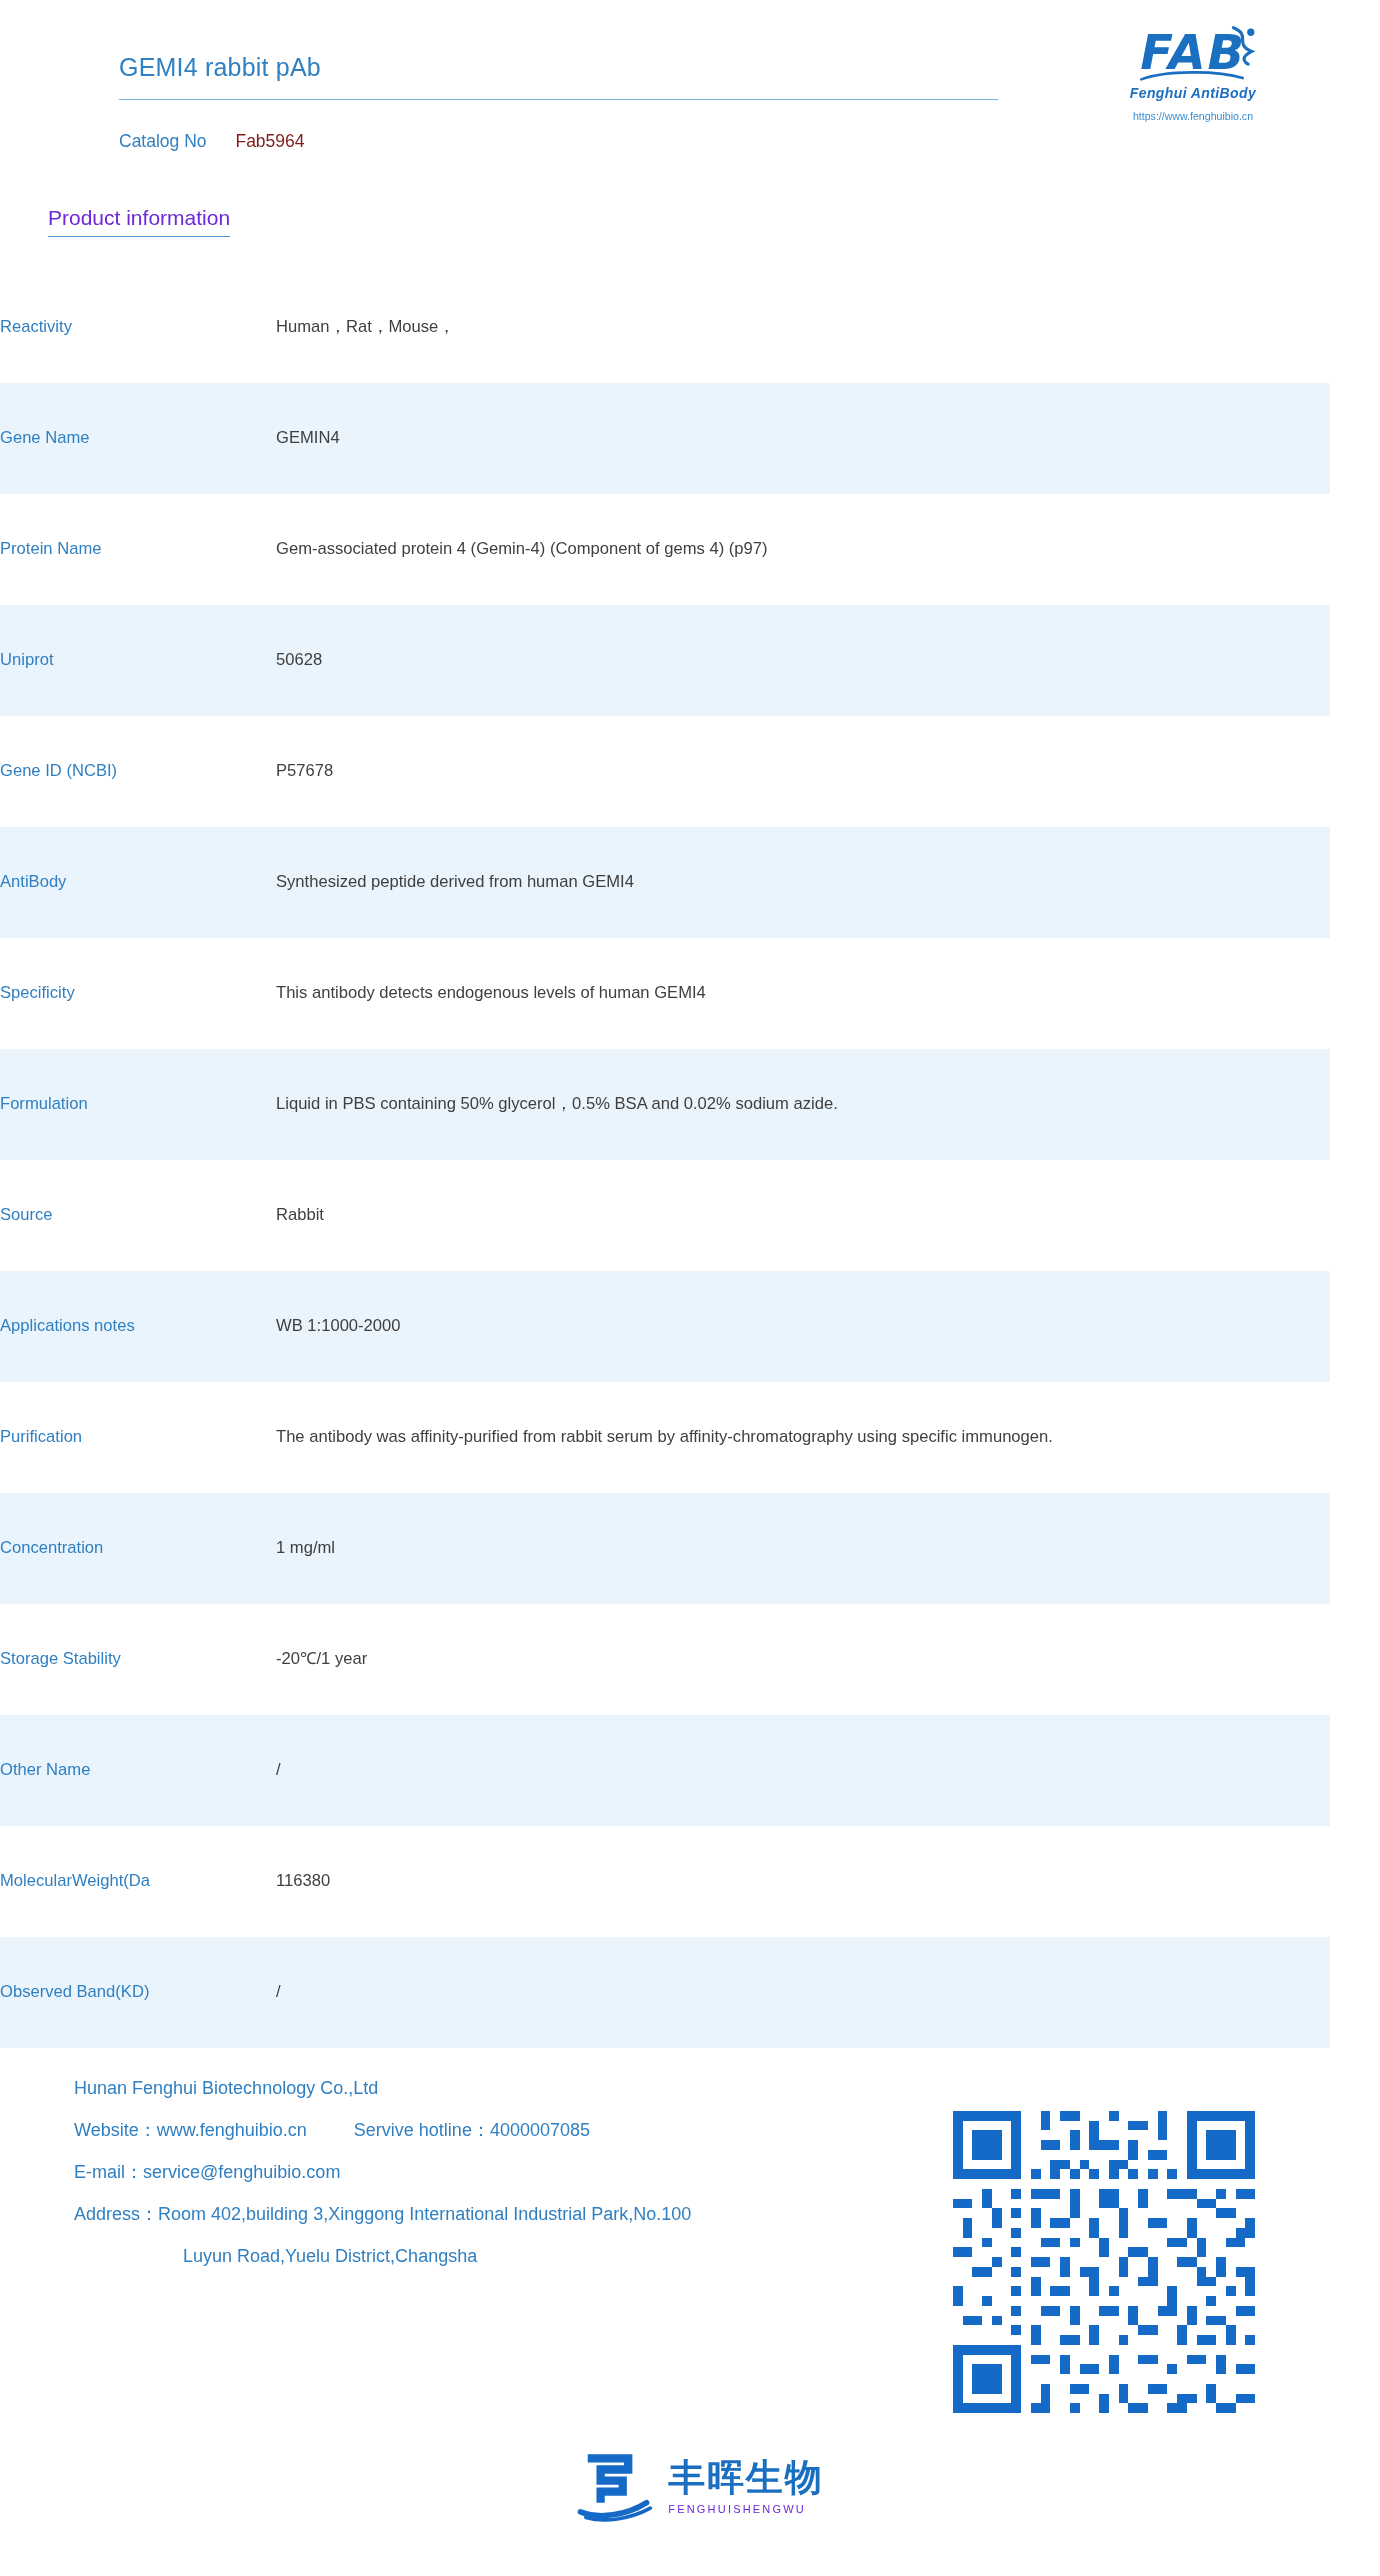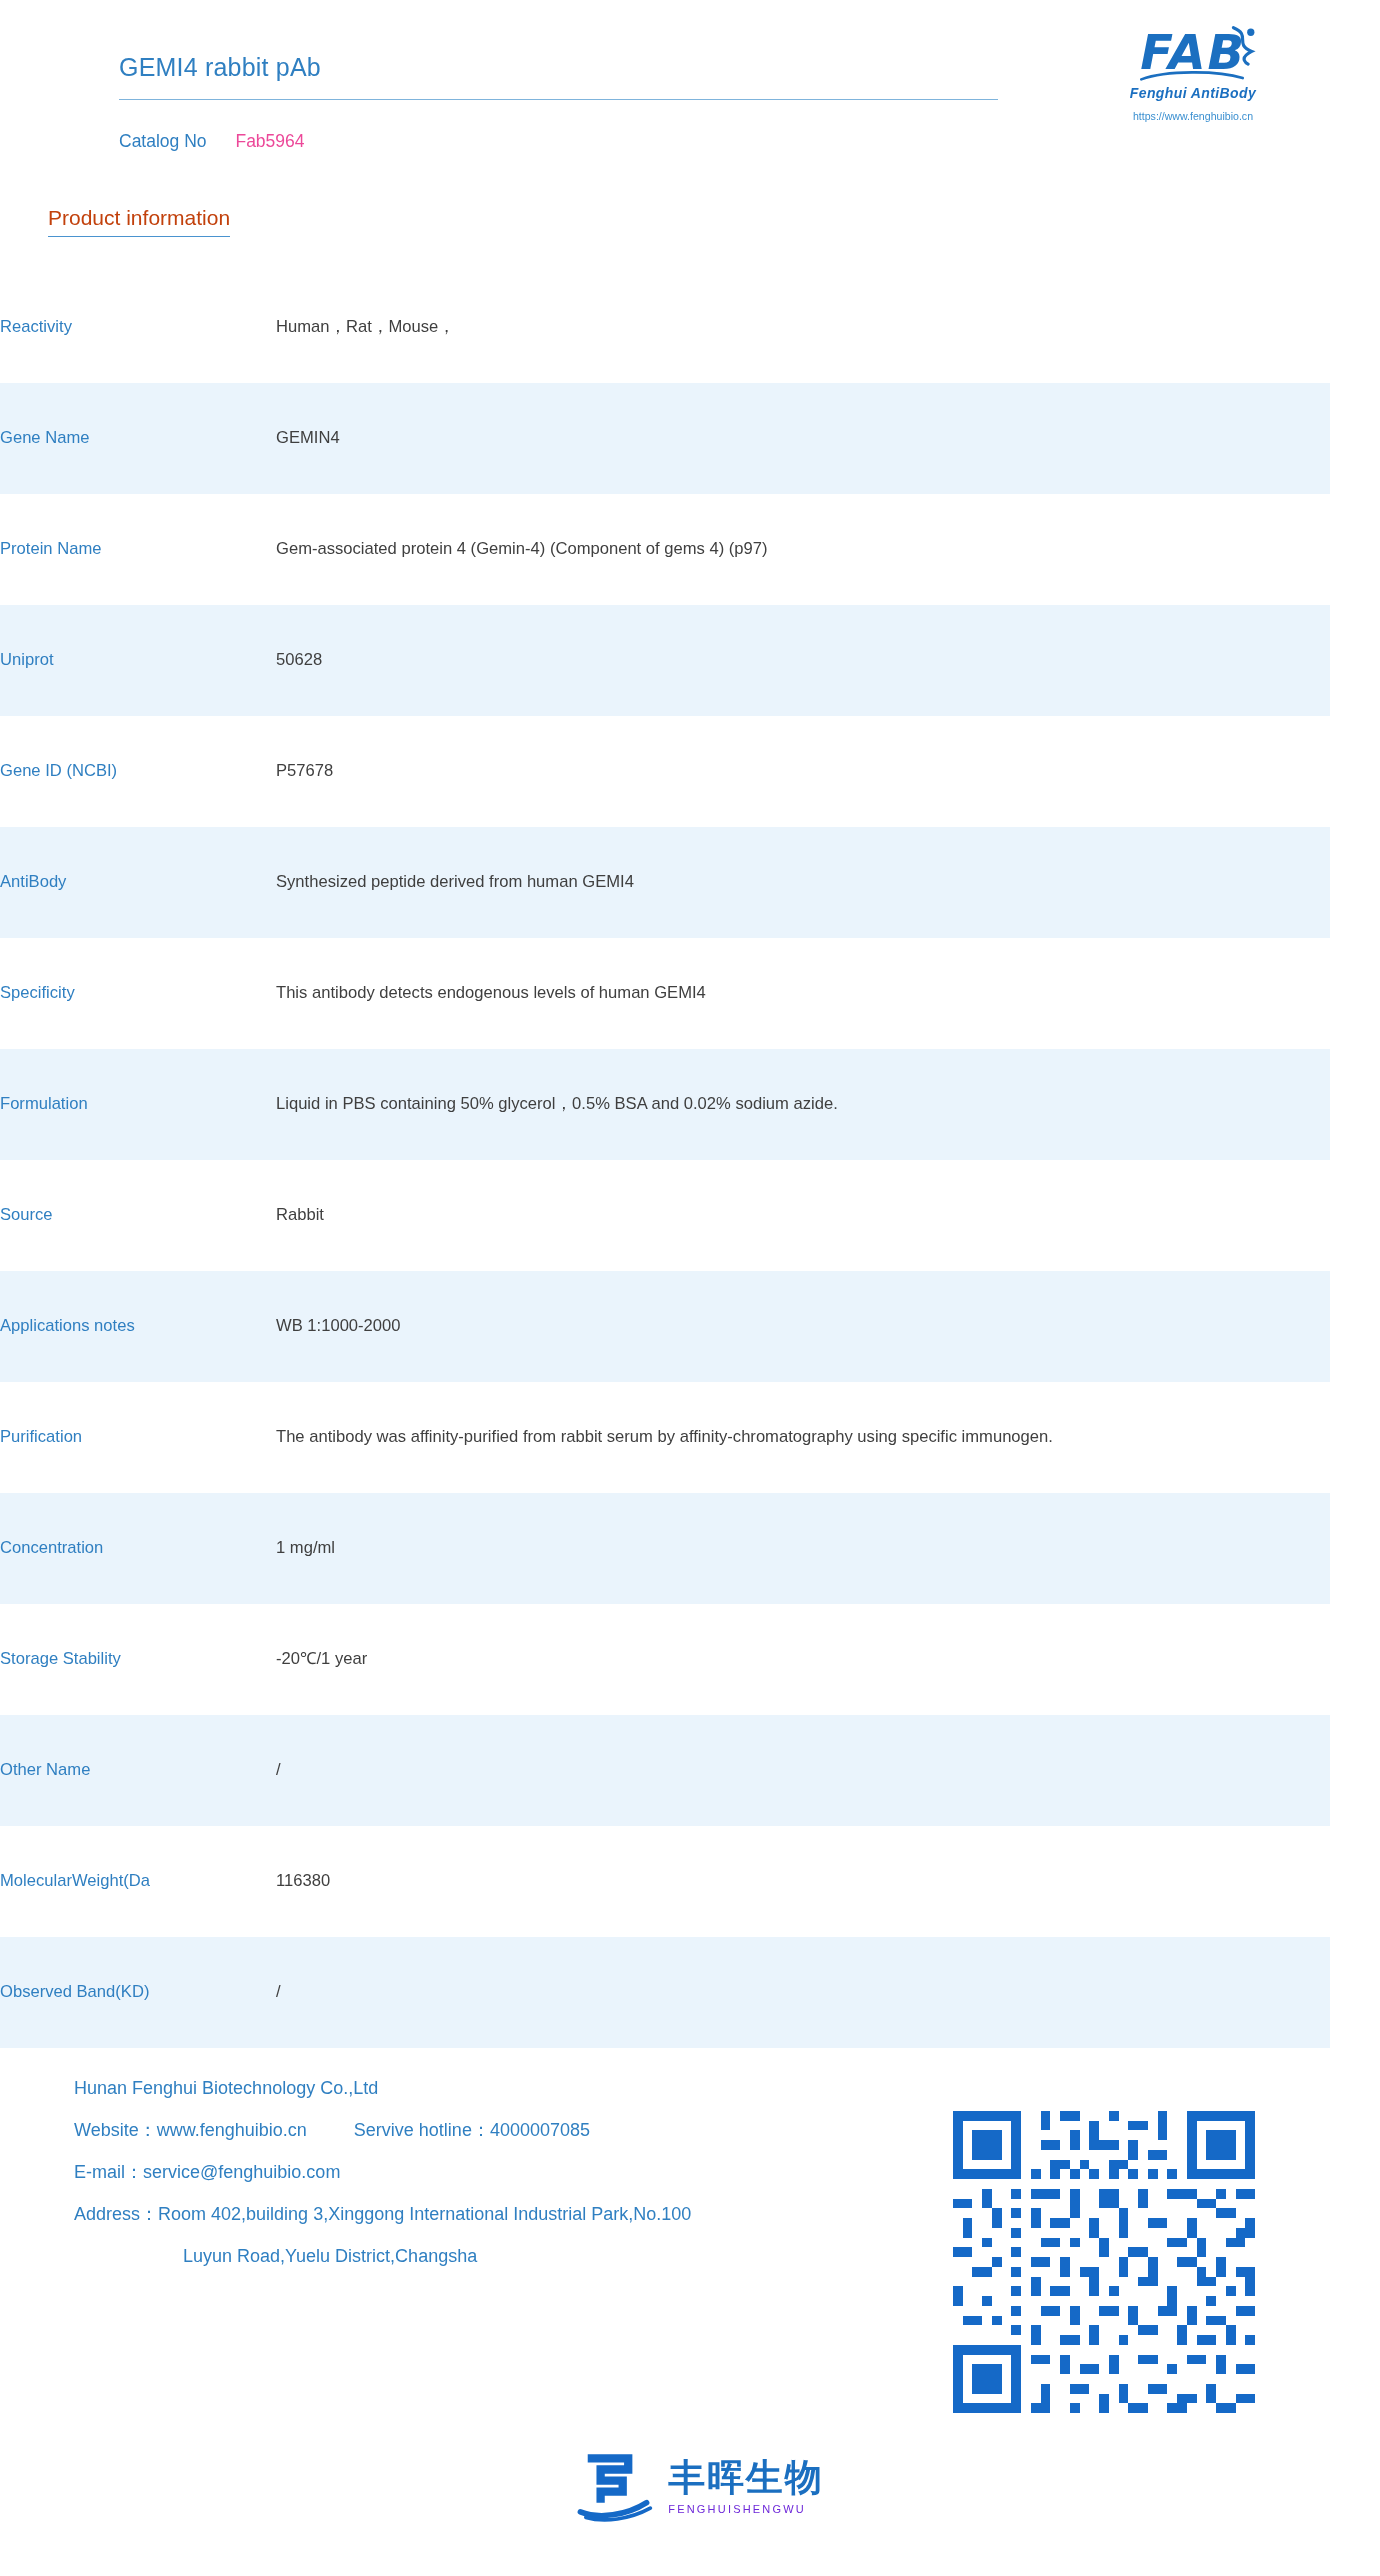--- a/index.html
+++ b/index.html
@@ -43,7 +43,7 @@
     color: #2f7fc1;
   }
   .catalog-label { color: #2f7fc1; }
-  .catalog-value { color: #ec4899; margin-left: 24px; }
+  .catalog-value { color: #7f1d1d; margin-left: 24px; }
 
   
   .logo-block {

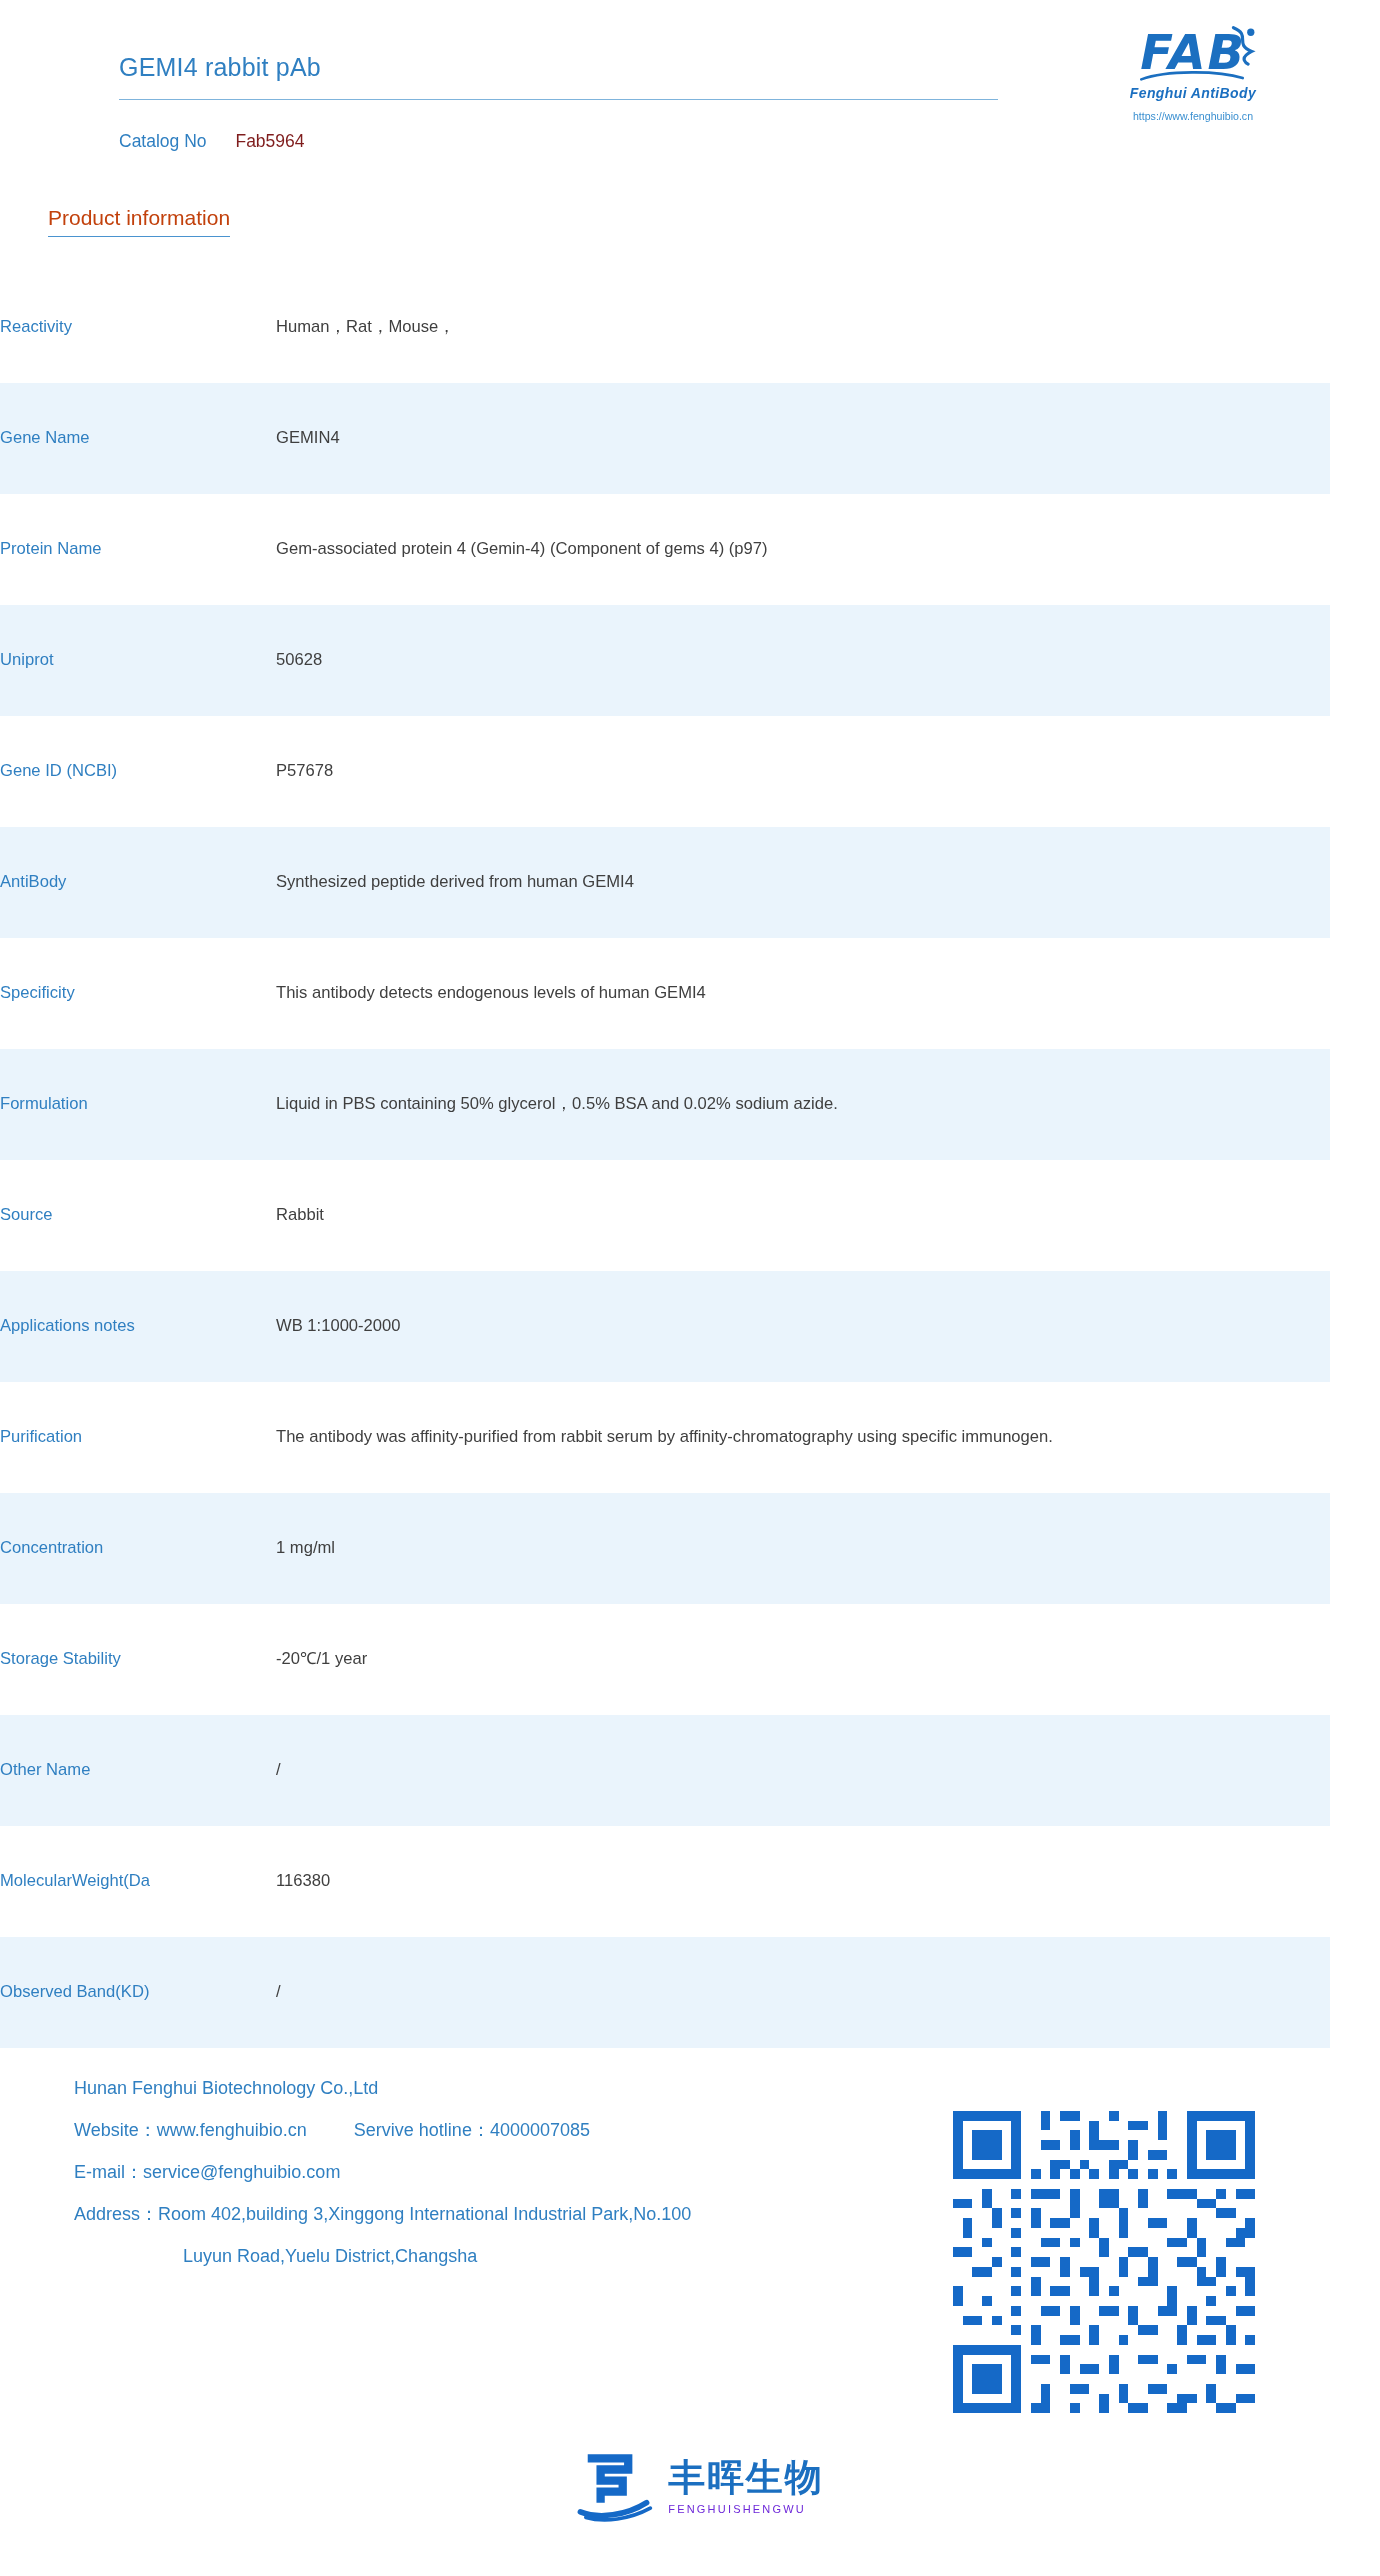--- a/index.html
+++ b/index.html
@@ -90,7 +90,7 @@
     margin: 13px 0 0 48px;
     display: inline-block;
     font-size: 21px;
-    color: #c2410c;
+    color: #6d28d9;
     padding-bottom: 5.5px;
     border-bottom: 1.4px solid #4a93cf;
   }

